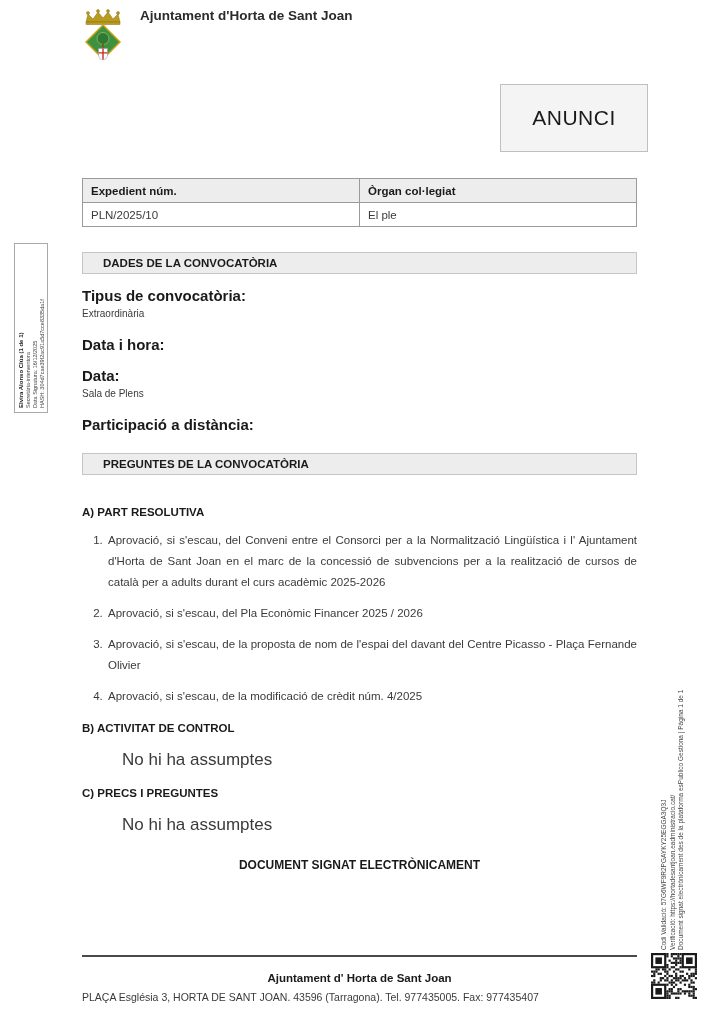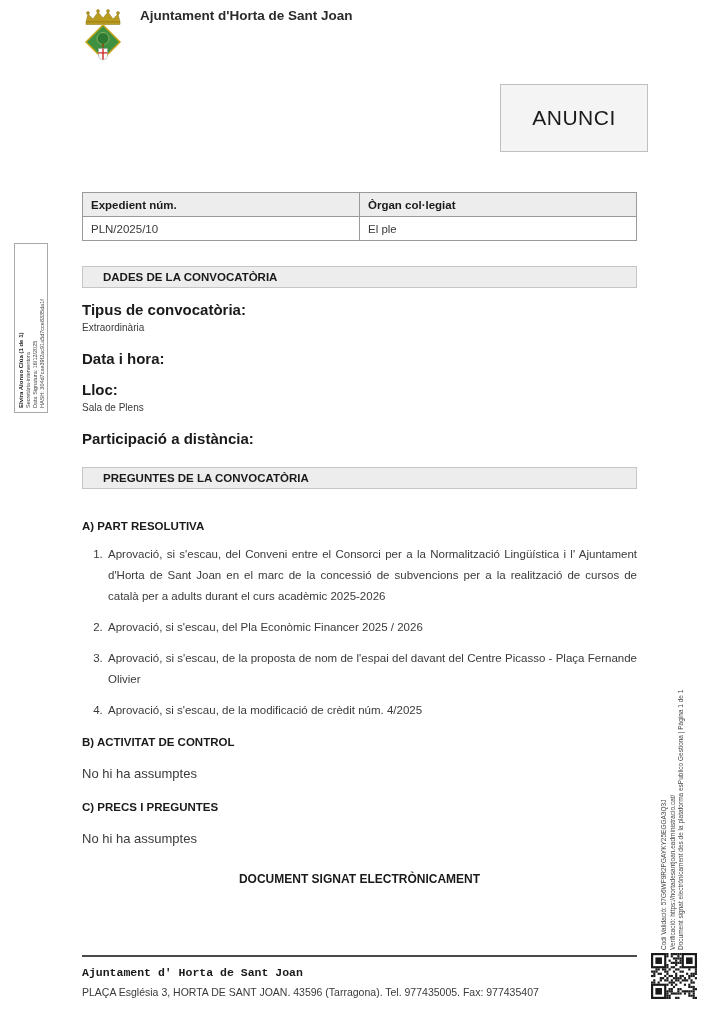--- a/index.html
+++ b/index.html
@@ -45,7 +45,7 @@
   .anunci-box span { font-size: 21px; color: #1a1a1a; letter-spacing: 0.5px; }
 
   
-  .content { position: absolute; left: 82px; top: 192px; width: 555px; }
+  .content { position: absolute; left: 82px; top: 178px; width: 555px; }
 
   table.info-table { width: 100%; border-collapse: collapse; }
   table.info-table th, table.info-table td {

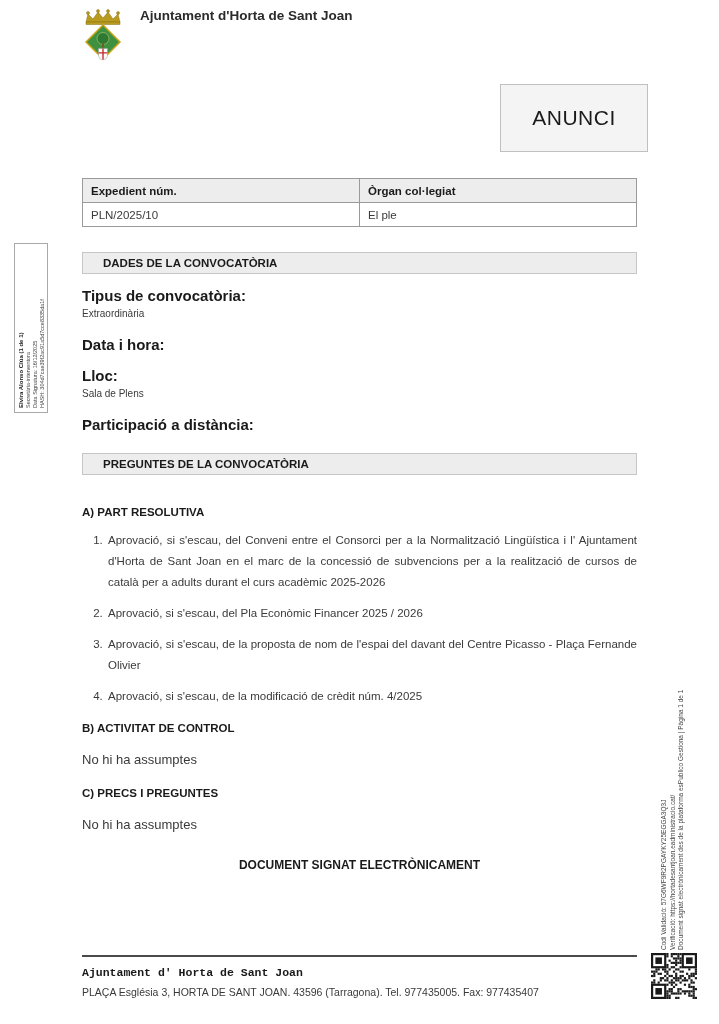--- a/index.html
+++ b/index.html
@@ -156,7 +156,7 @@
       <div class="field-label">Data i hora:</div>
     </div>
     <div class="field-group">
-      <div class="field-label">Lloc:</div>
+      <div class="field-label">Data:</div>
       <div class="field-value">Sala de Plens</div>
     </div>
     <div class="field-group">

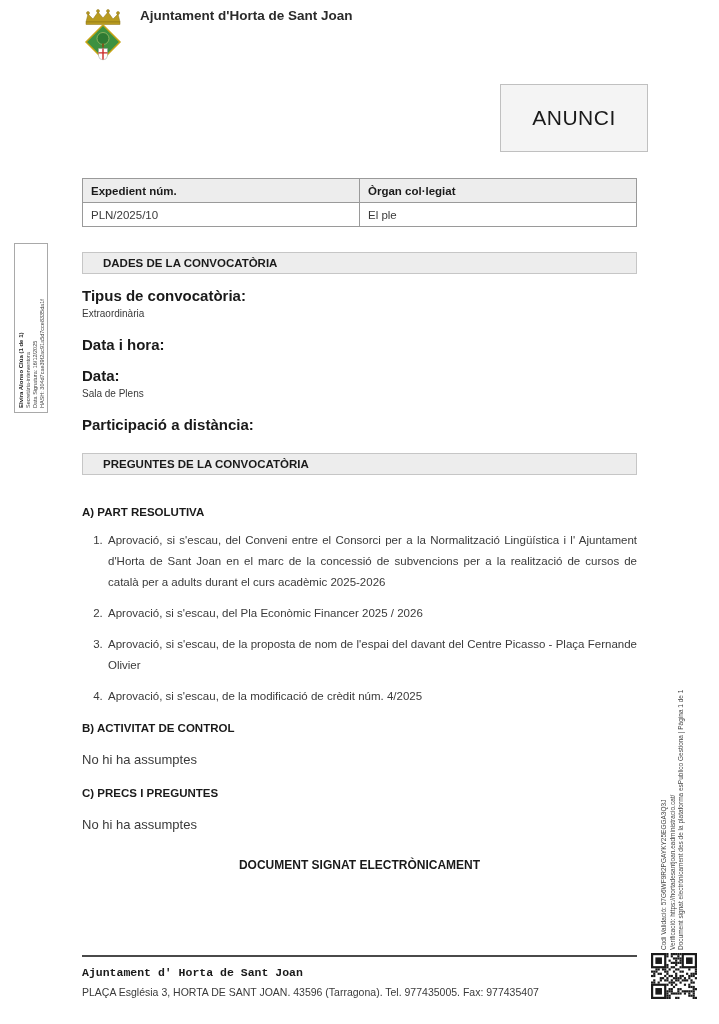--- a/index.html
+++ b/index.html
@@ -73,7 +73,7 @@
     font-size: 11.5px; color: #3a3a3a; line-height: 21px;
     text-align: justify; margin-bottom: 10px; padding-left: 2px;
   }
-  .plain-text { margin-top: 14px; font-size: 13px; color: #3a3a3a; line-height: 18px; }
+  .plain-text { margin-top: 14px; font-size: 17px; color: #3a3a3a; line-height: 18px; margin-left: 40px; }
   .signed-notice { margin-top: 24px; text-align: center; font-size: 12px; font-weight: bold; color: #1a1a1a; }
 
   

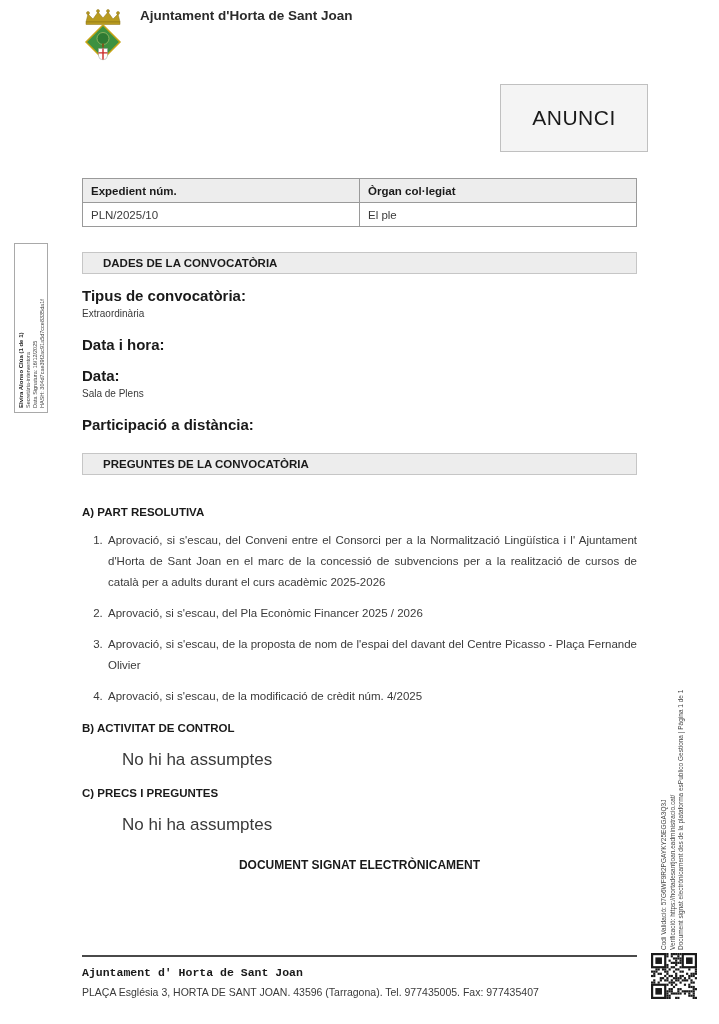--- a/index.html
+++ b/index.html
@@ -78,7 +78,7 @@
 
   
   .footer { position: absolute; left: 82px; top: 955px; width: 555px; border-top: 2px solid #4a4a4a; }
-  .footer-org { margin-top: 9px; text-align: left; font-size: 11.5px; font-weight: bold; color: #1a1a1a; font-family: Liberation Mono, monospace; }
+  .footer-org { margin-top: 15px; text-align: center; font-size: 11.5px; font-weight: bold; color: #1a1a1a; }
   .footer-address { margin-top: 7px; text-align: left; font-size: 10.5px; color: #3a3a3a; }
 
   

